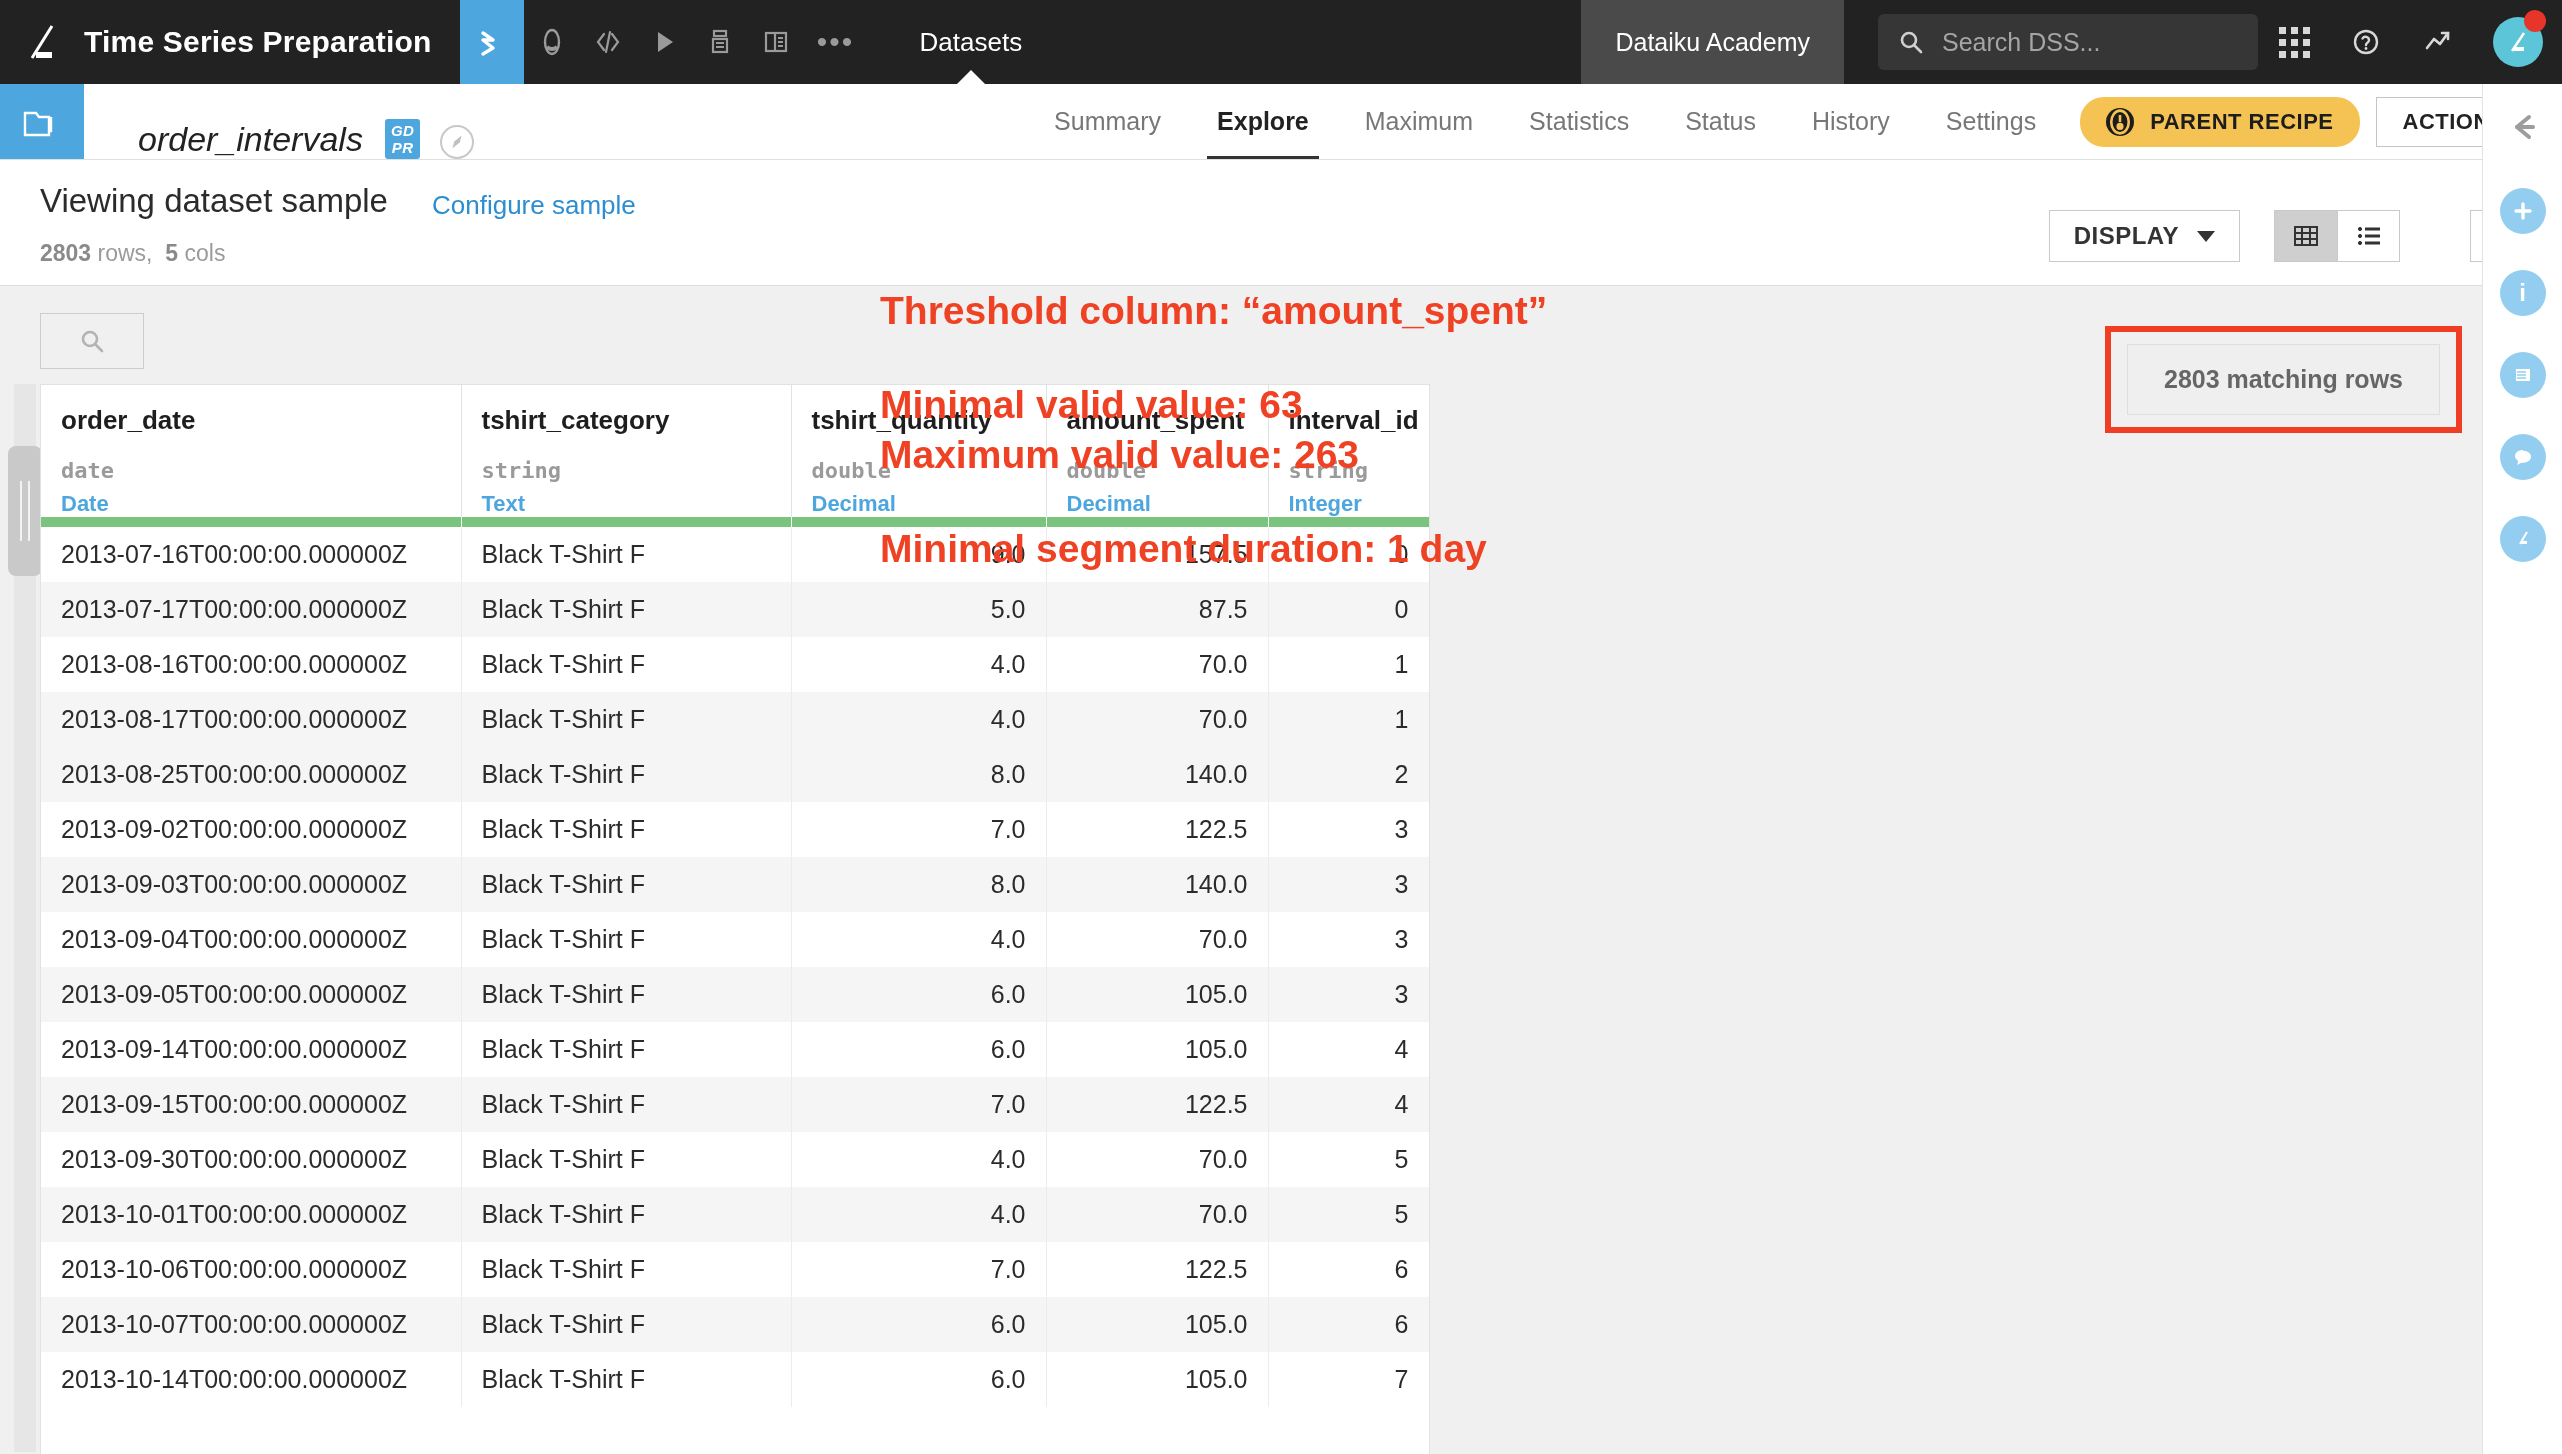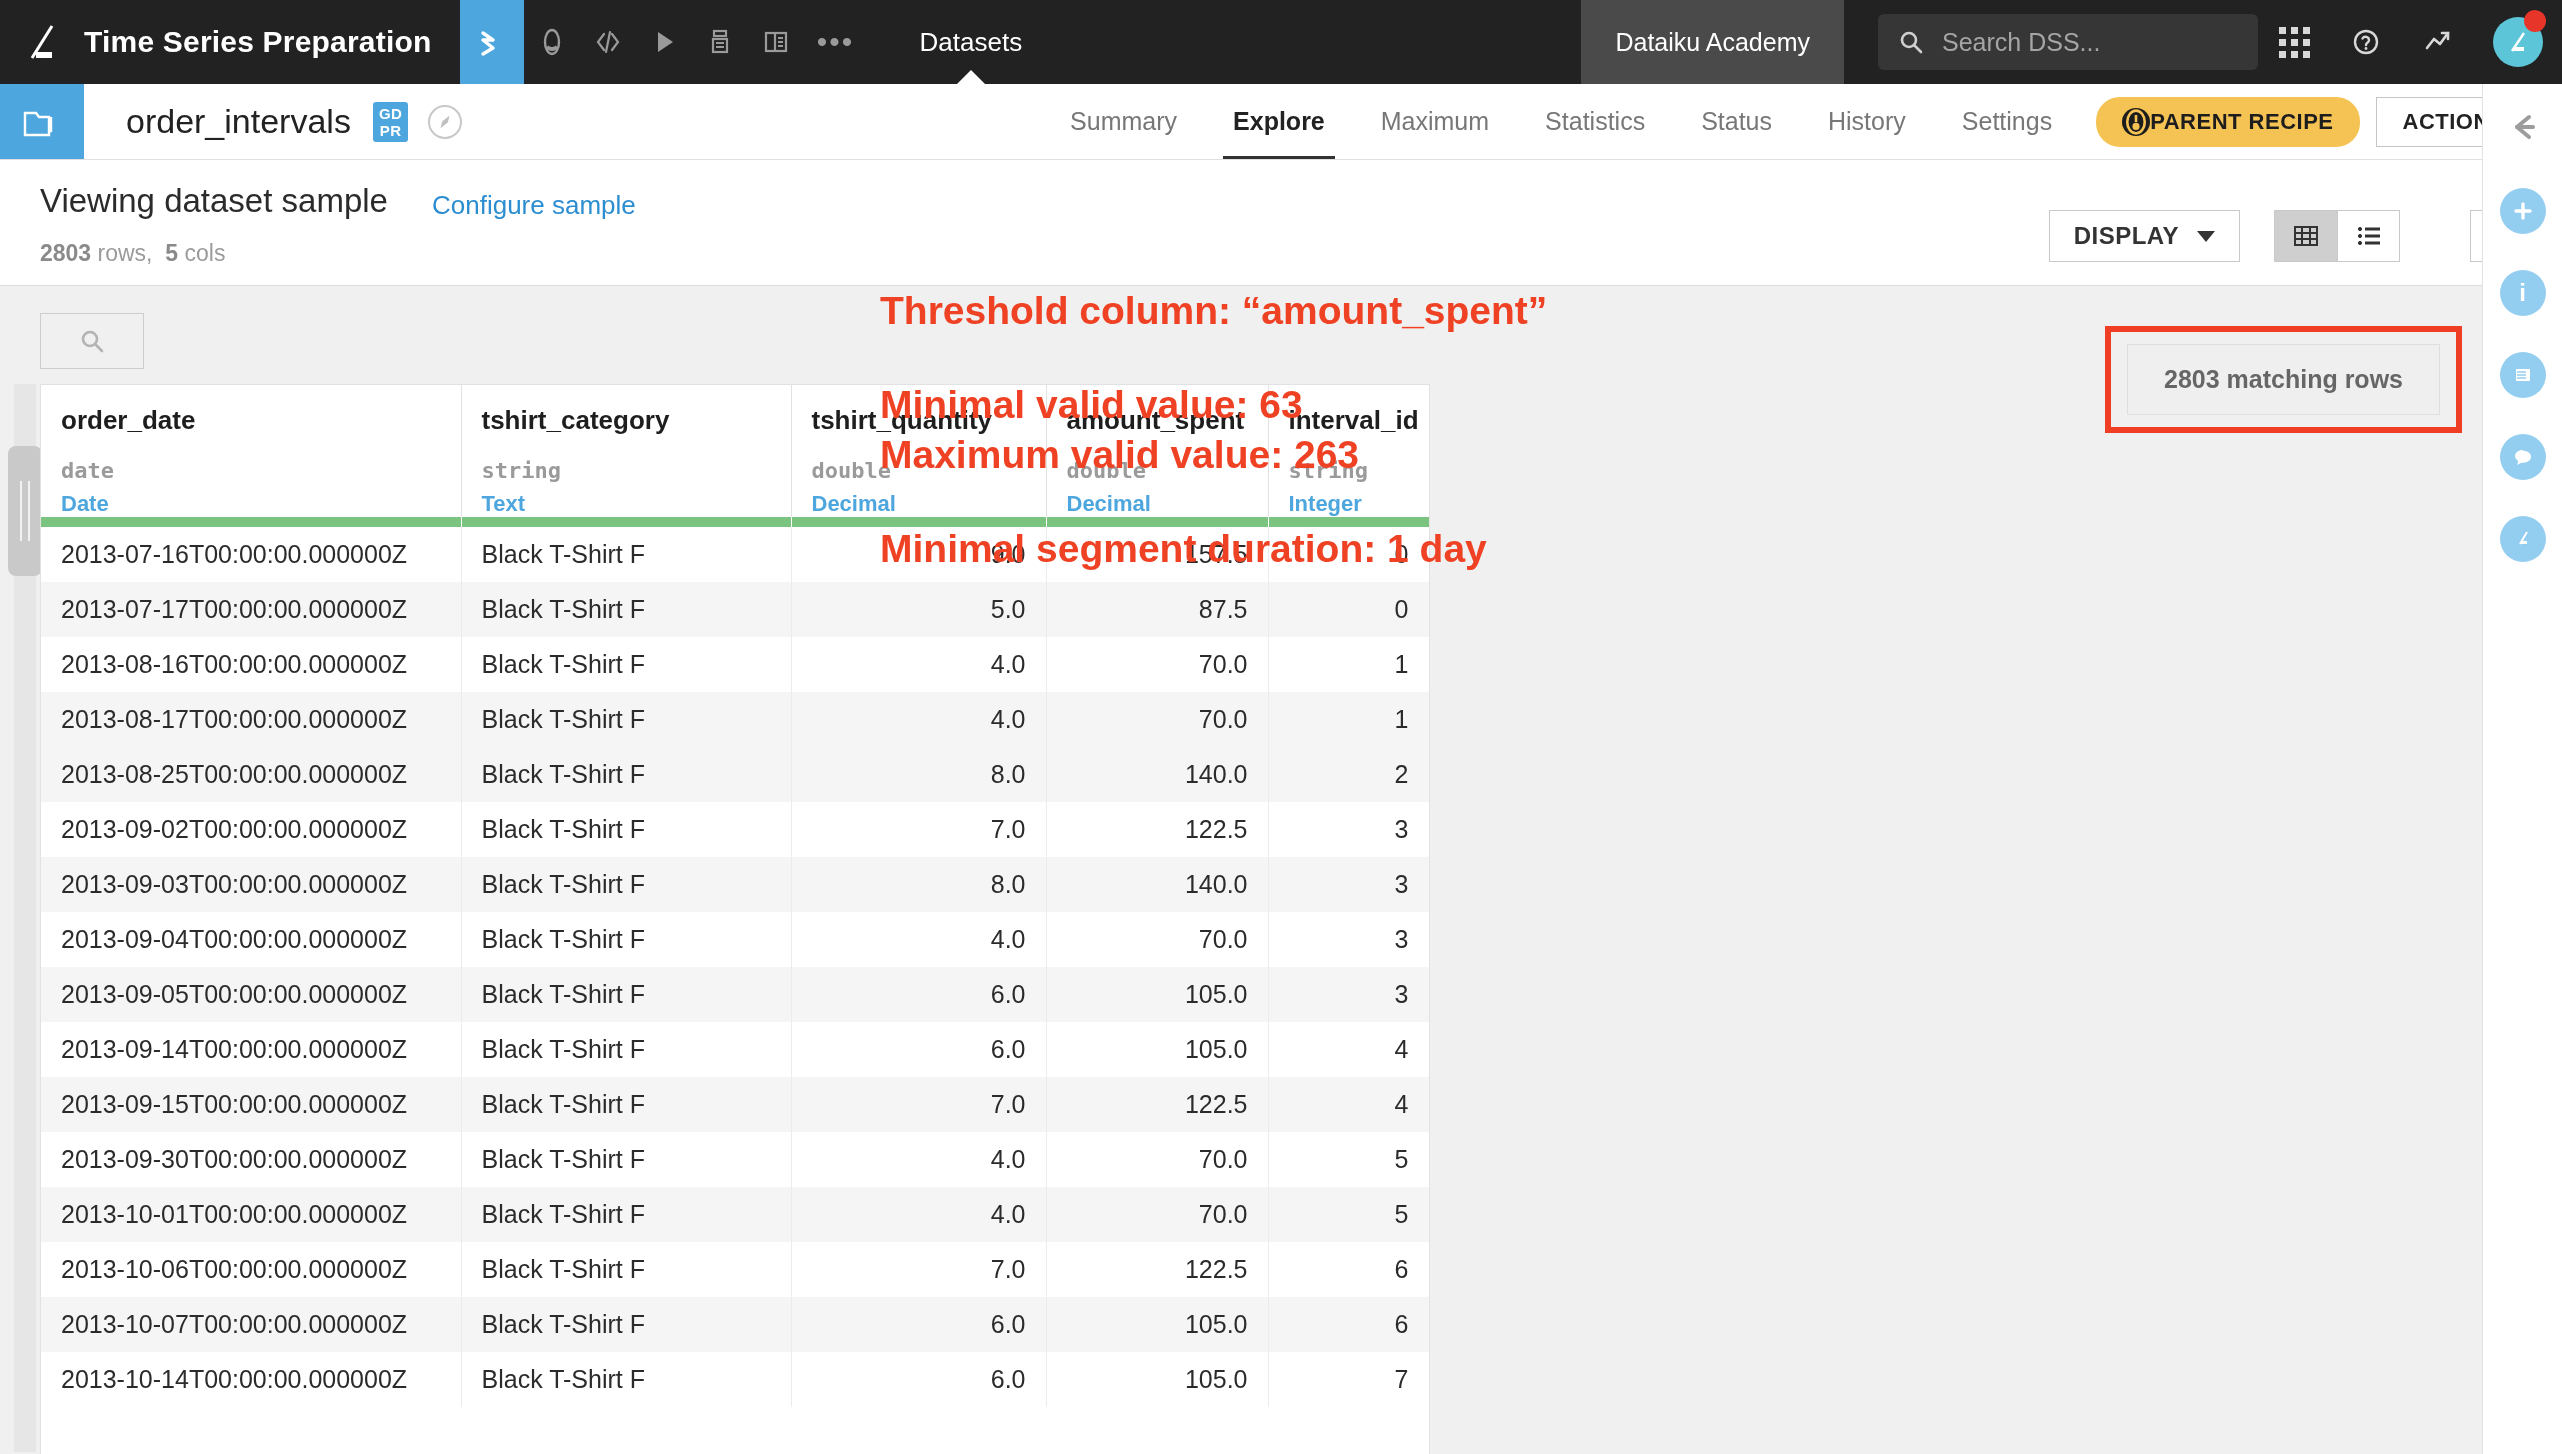--- a/index.html
+++ b/index.html
@@ -110,9 +110,10 @@
   }
   .ds-folder svg { width: 42px; height: 38px; }
   .ds-name {
-    display: flex; align-items: center;
+    display: flex; align-items: flex-end;
     font-size: 34px; color: #222222;
-    padding-left: 42px;
+    padding-left: 54px;
+    font-style: italic;
   }
   .gdpr-badge {
     margin-left: 22px;

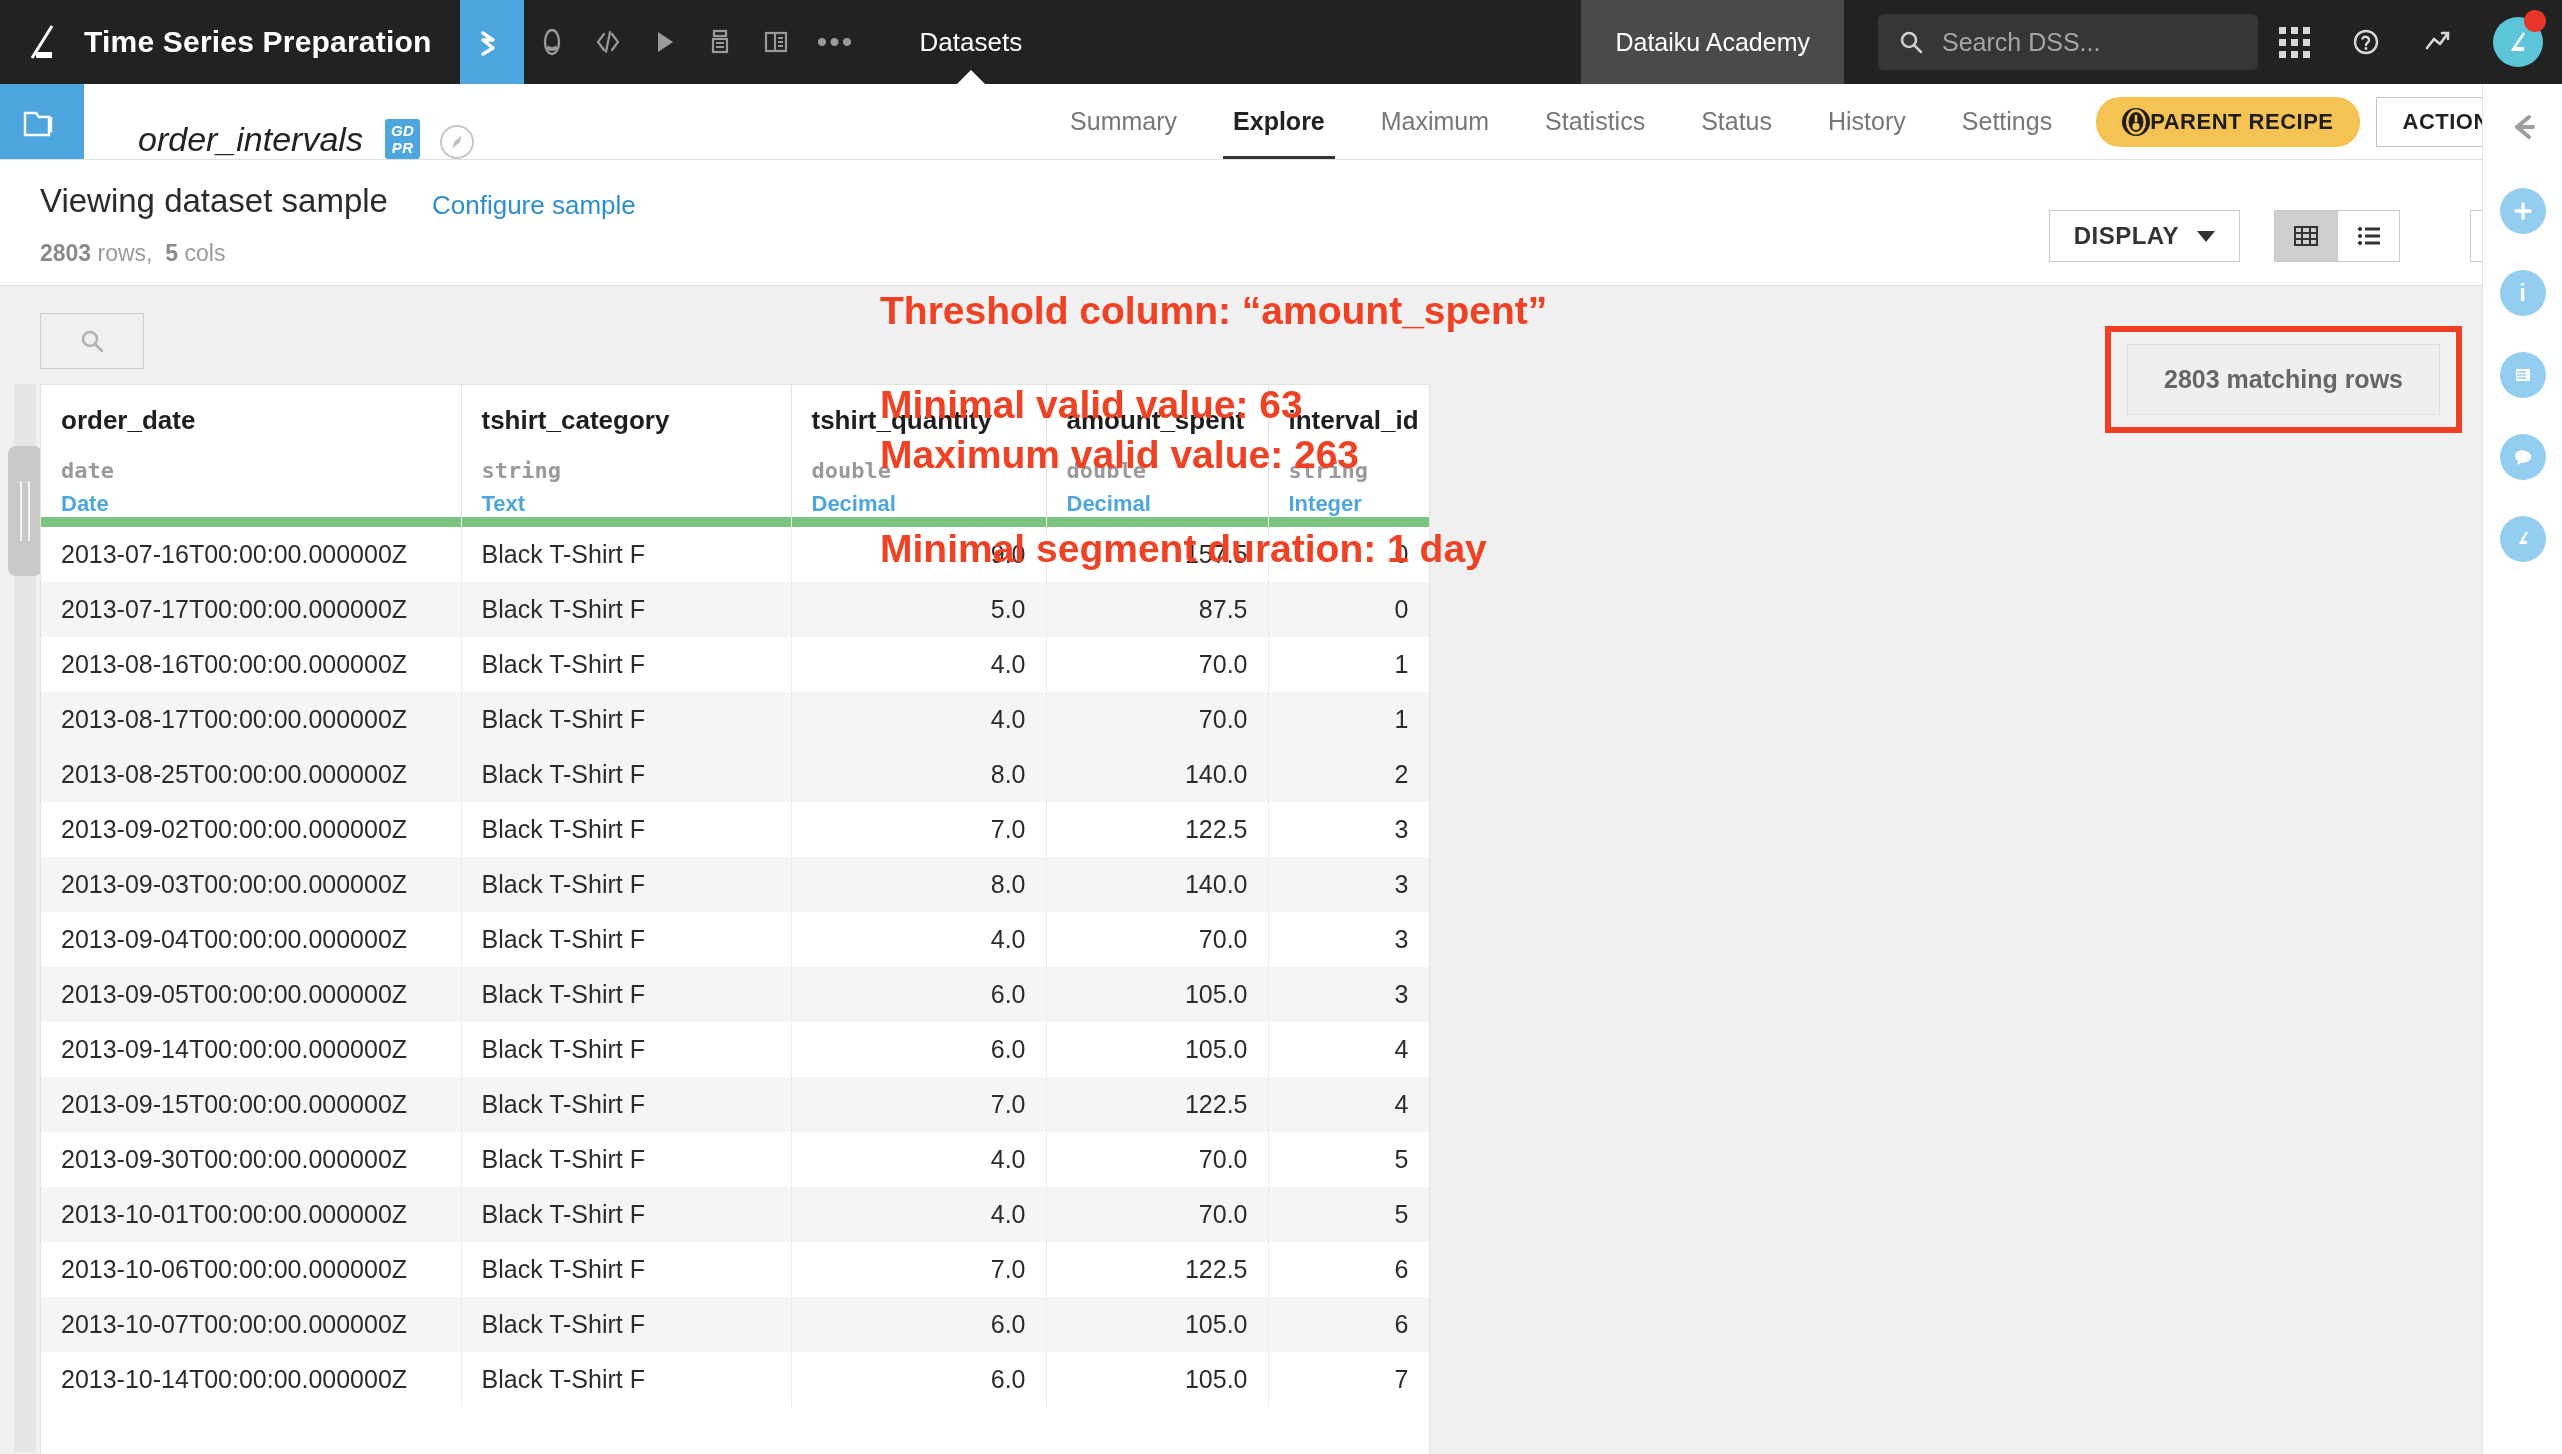--- a/index.html
+++ b/index.html
@@ -142,7 +142,7 @@
     height: 3px; background: #333333;
   }
   .parent-recipe {
-    display: flex; align-items: center; gap: 0;
+    display: flex; align-items: center; gap: 16px;
     background: #f5c353; color: #1d1d1d;
     font-size: 22px; font-weight: bold; letter-spacing: .5px;
     padding: 0 26px; margin: 13px 0 13px 16px;

